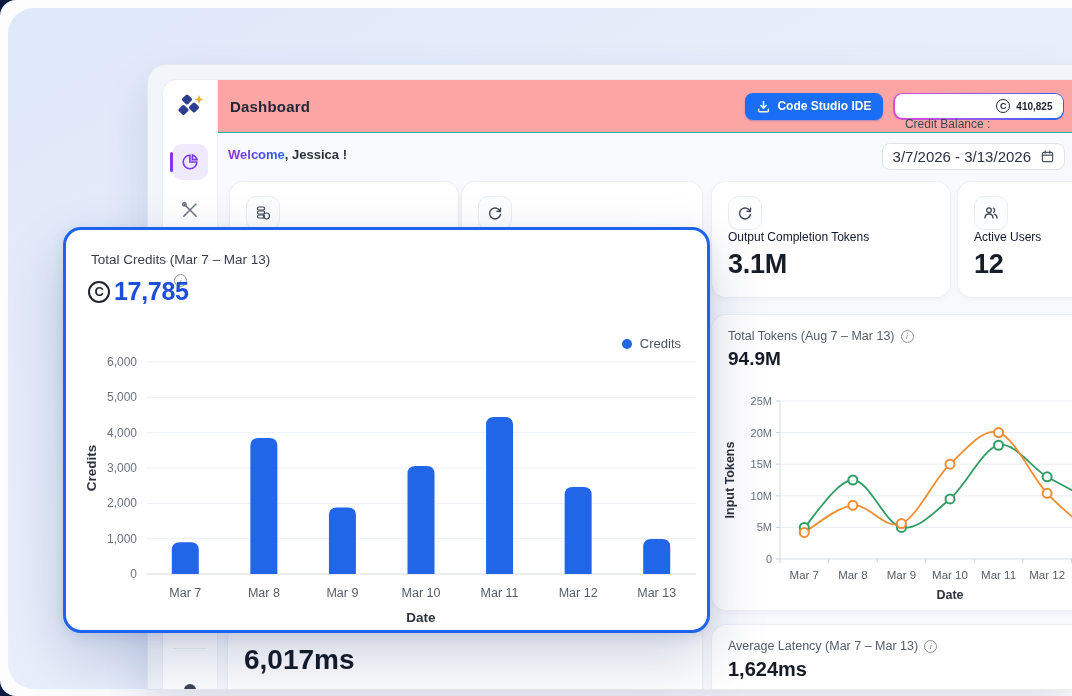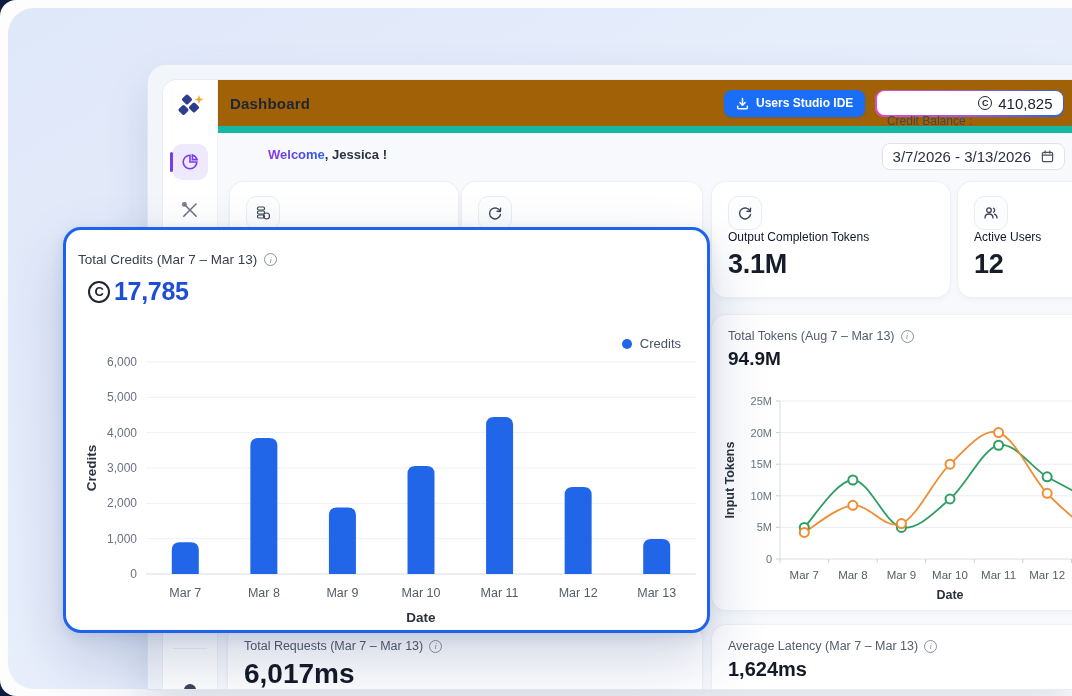--- a/index.html
+++ b/index.html
@@ -30,7 +30,7 @@
 
   
   .main { flex:1; display:flex; flex-direction:column; min-width:0; }
-  .appbar { height:53px; background:#a16207; border-bottom:7px solid #14b8a6; display:flex; align-items:center;
+  .appbar { height:53px; background:#fca5a5; border-bottom:1px solid #14b8a6; display:flex; align-items:center;
             padding:0 8px 0 12px; gap:10px; flex:0 0 53px; }
   .app-title { font-size:15px; font-weight:bold; color:#1f2633; letter-spacing:.2px; }
   .appbar-spacer { flex:1; }

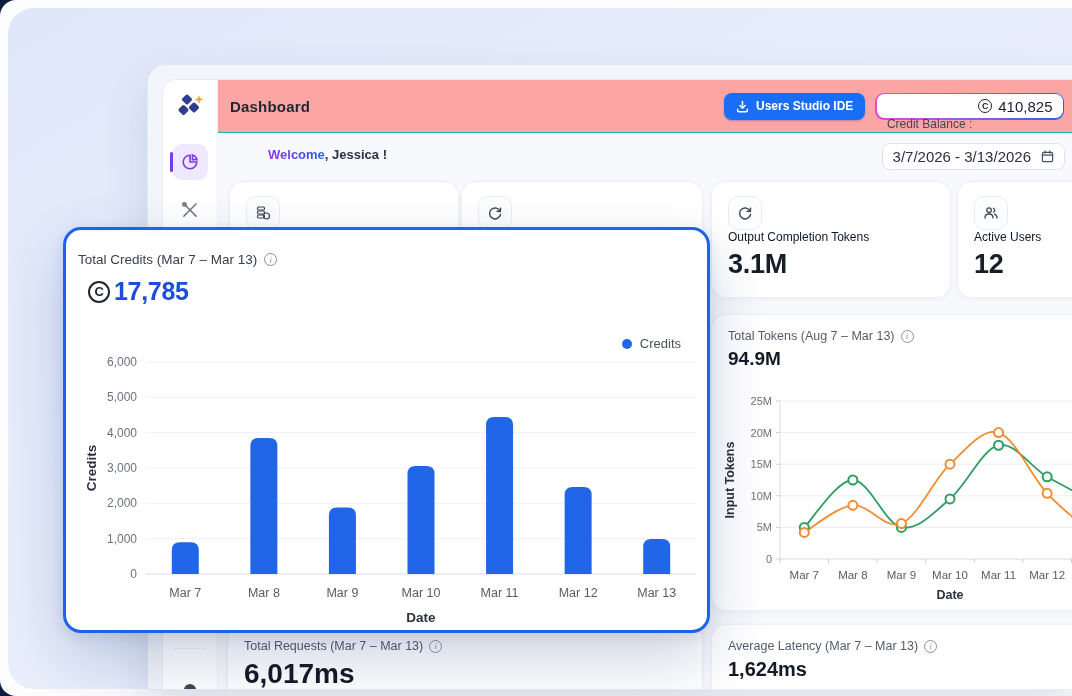--- a/index.html
+++ b/index.html
@@ -144,7 +144,7 @@
                 <path d="M1.8 10 V11.6 A1 1 0 0 0 2.8 12.6 H11.2 A1 1 0 0 0 12.2 11.6 V10"></path>
             </svg>
           </span>
-          <span>Users Studio IDE</span>
+          <span>Code Studio IDE</span>
         </button>
         <div class="pill-wrap">
           <div class="pill">

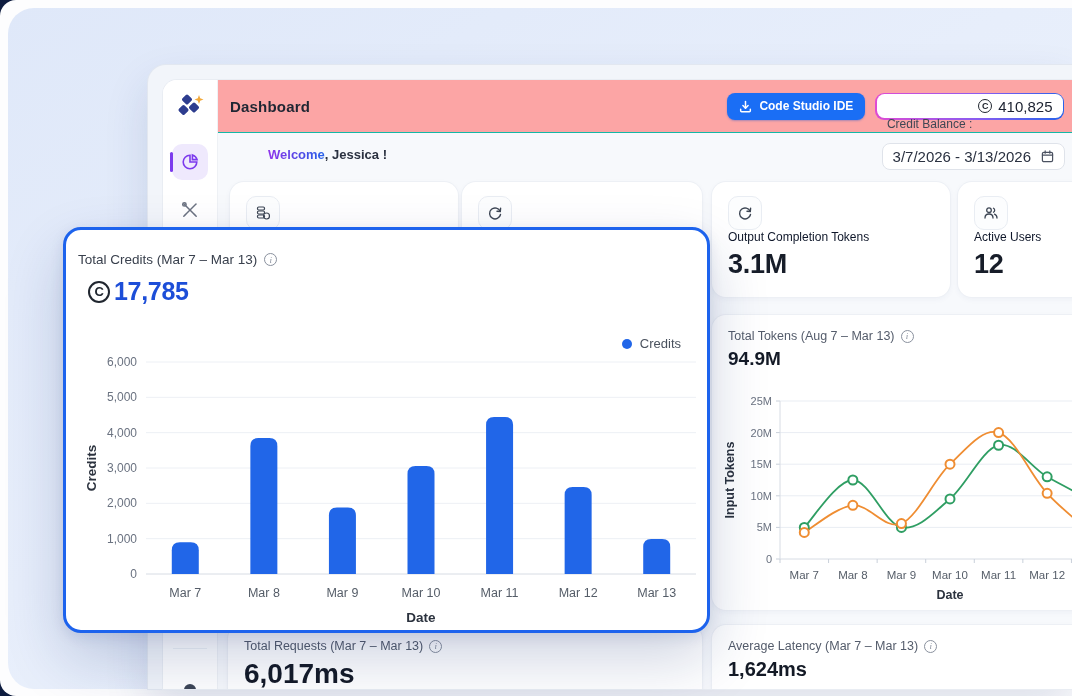--- a/index.html
+++ b/index.html
@@ -40,7 +40,7 @@
   .pill-wrap { padding:1.5px; border-radius:9px; background:linear-gradient(100deg,#e14ad2 0%,#8a5cf0 55%,#2563eb 100%); flex:0 0 auto; }
   .pill { background:#fff; border-radius:7.5px; height:24px; display:flex; align-items:center; gap:6px; padding:0 10px; white-space:nowrap; }
   .pill-label { font-size:12px; color:#3f4754;margin-top:36px; }
-  .pill-value { font-size:15px; font-weight:normal; color:#1b2130; }
+  .pill-value { font-size:10px; font-weight:bold; color:#1b2130; }
   .coin { display:inline-flex; align-items:center; justify-content:center; border-radius:50%;
           border:1.6px solid #20262f; color:#20262f; font-weight:bold; }
   .coin.small { width:14px; height:14px; font-size:9px; }

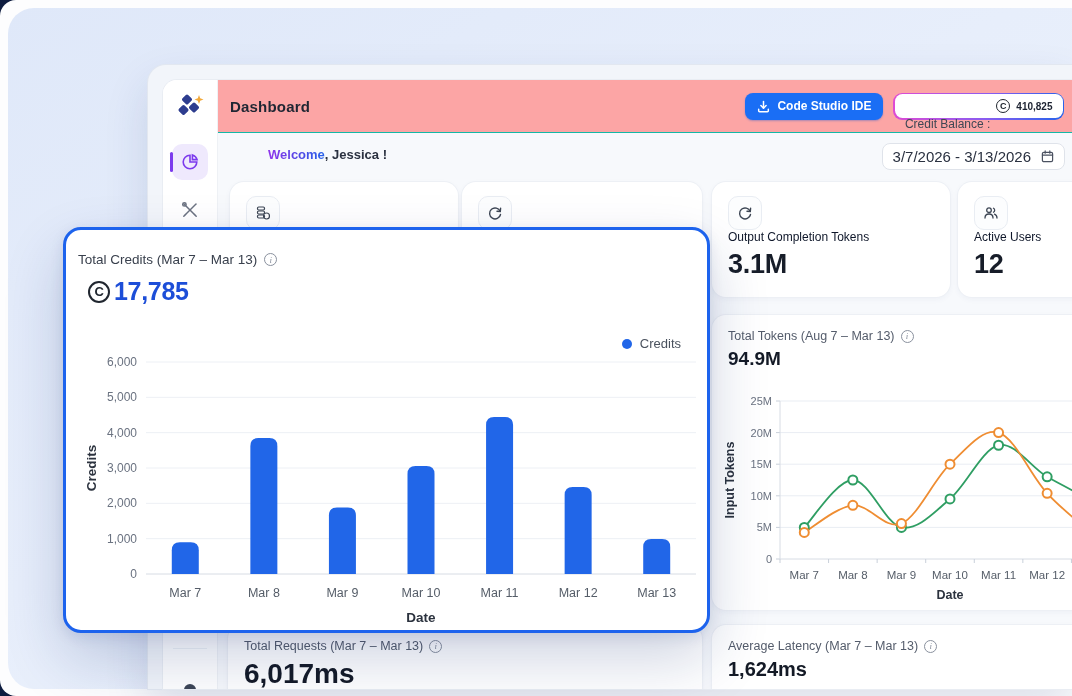--- a/index.html
+++ b/index.html
@@ -51,7 +51,7 @@
   .content { flex:1; position:relative; background:#f7f9fc; overflow:hidden; }
   .welcome { position:absolute; left:10px; top:14px; font-size:13px; font-weight:bold; color:#2a3140; }
   .welcome .grad { background:linear-gradient(90deg,#9036ec 0%,#4f46e5 55%,#2563eb 100%);
-                   -webkit-background-clip:text; background-clip:text; color:transparent;margin-left:40px; }
+                   -webkit-background-clip:text; background-clip:text; color:transparent; }
   .date-chip { position:absolute; right:7px; top:10px; height:27px; background:#fff; border:1px solid #dfe3ea;
                border-radius:8px; display:flex; align-items:center; gap:10px; padding:0 10px; cursor:pointer; }
   .date-chip span { font-size:15px; color:#2a3140; }

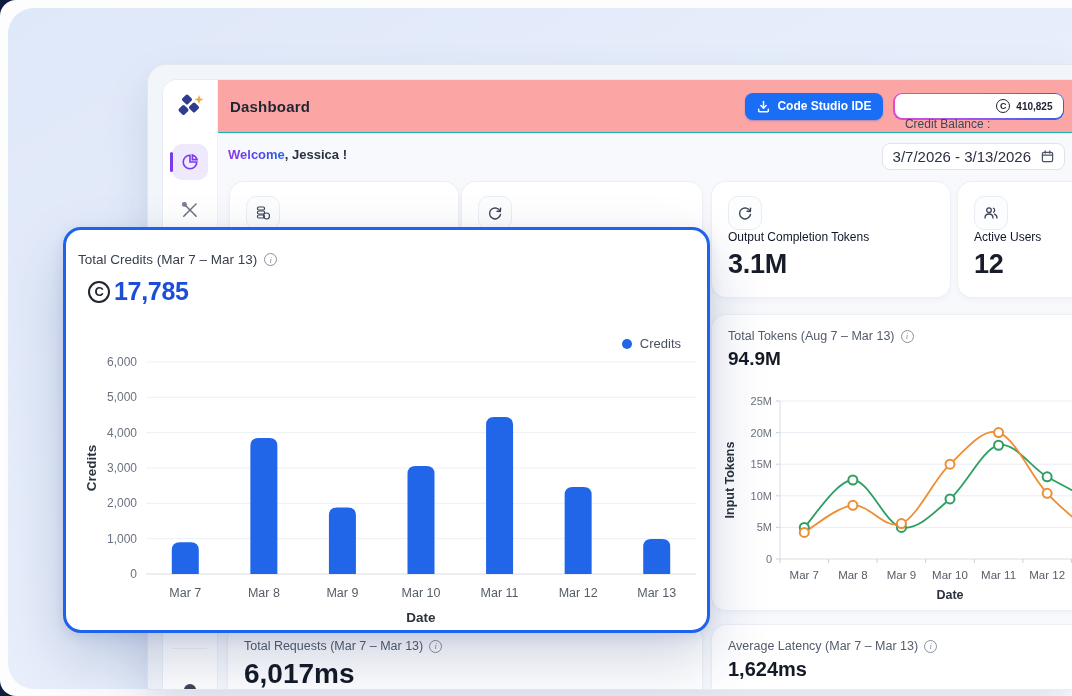--- a/index.html
+++ b/index.html
@@ -73,7 +73,7 @@
   .overlay-card { position:absolute; left:63px; top:227px; width:647px; height:406px; background:#fff;
                   border:3px solid #1d63ed; border-radius:18px; z-index:10;
                   box-shadow:0 26px 60px rgba(13,40,110,.20), 0 4px 14px rgba(13,40,110,.10); }
-  .oc-title { position:absolute; left:12px; top:22px; font-size:13.5px; color:#39404d; display:flex; align-items:center; gap:7px; }
+  .oc-title { position:absolute; left:25px; top:22px; font-size:13.5px; color:#39404d; display:flex; align-items:center; gap:7px;flex-direction:column; }
   .oc-value { position:absolute; left:22px; top:47px; display:flex; align-items:center; font-size:25px;
               font-weight:bold; color:#1d4ed8; letter-spacing:-.3px; }
   .legend { position:absolute; right:26px; top:106px; display:flex; align-items:center; gap:8px; cursor:pointer; }

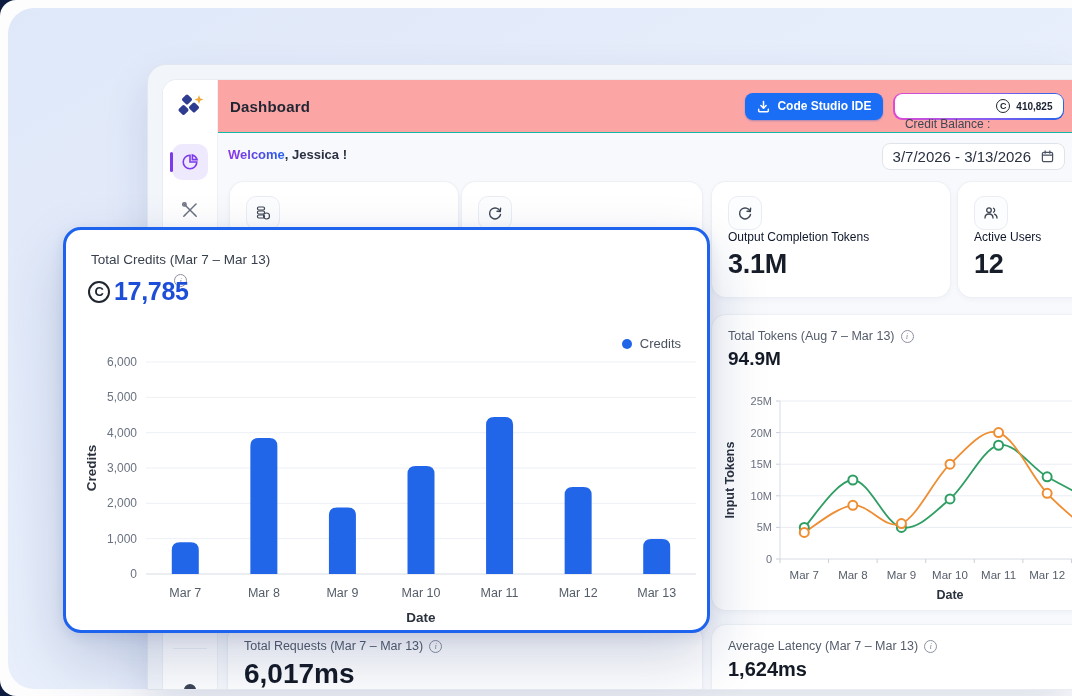--- a/index.html
+++ b/index.html
@@ -291,10 +291,6 @@
 
         <div class="card" style="left:10px; top:492px; width:474px; height:120px;">
           <div class="card-pad">
-            <div class="chart-title">
-              <span>Total Requests (Mar 7 – Mar 13)</span>
-              <span class="info"></span>
-            </div>
             <div class="chart-value" style="font-size:28px;">6,017ms</div>
           </div>
         </div>

